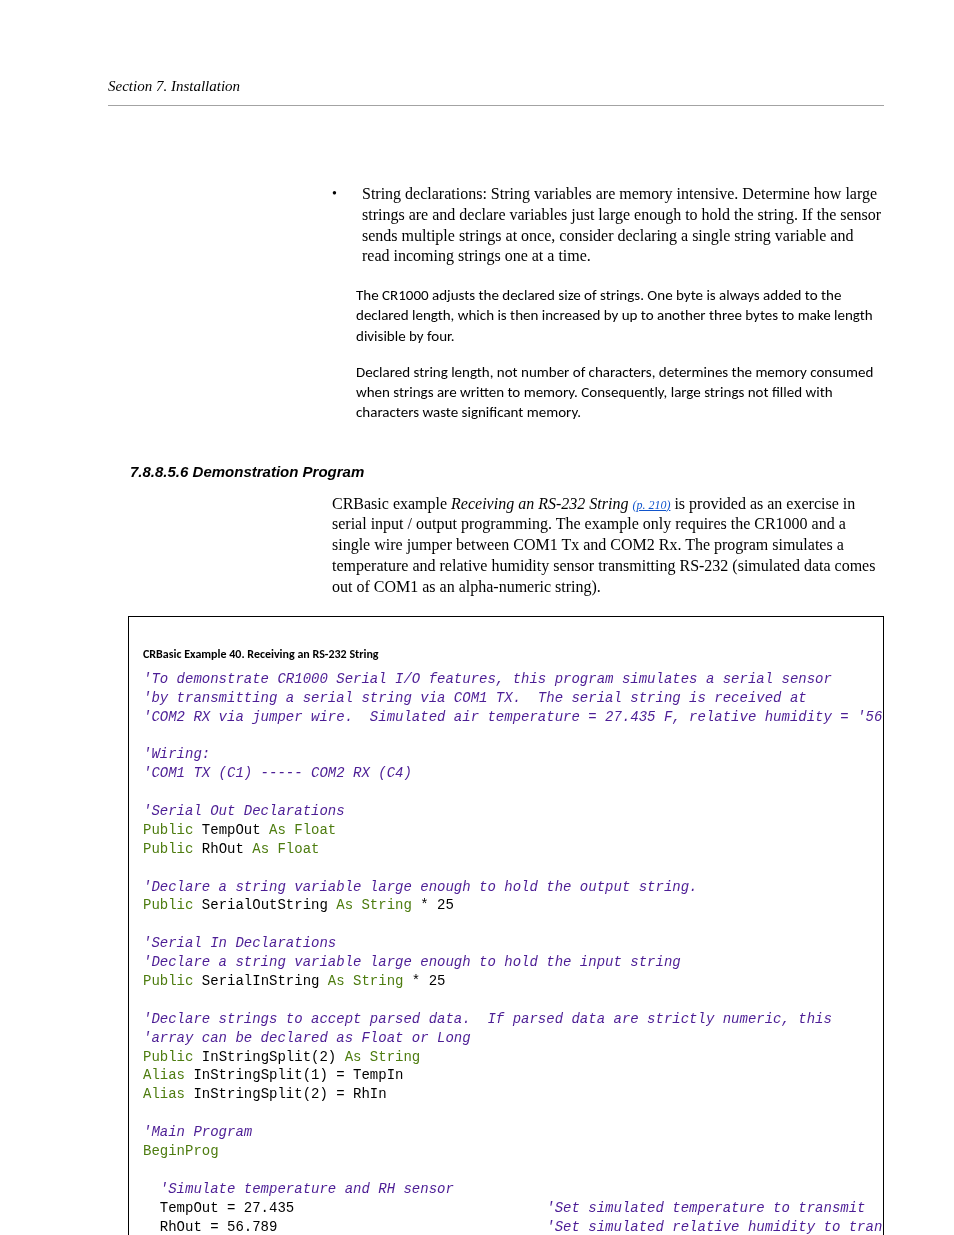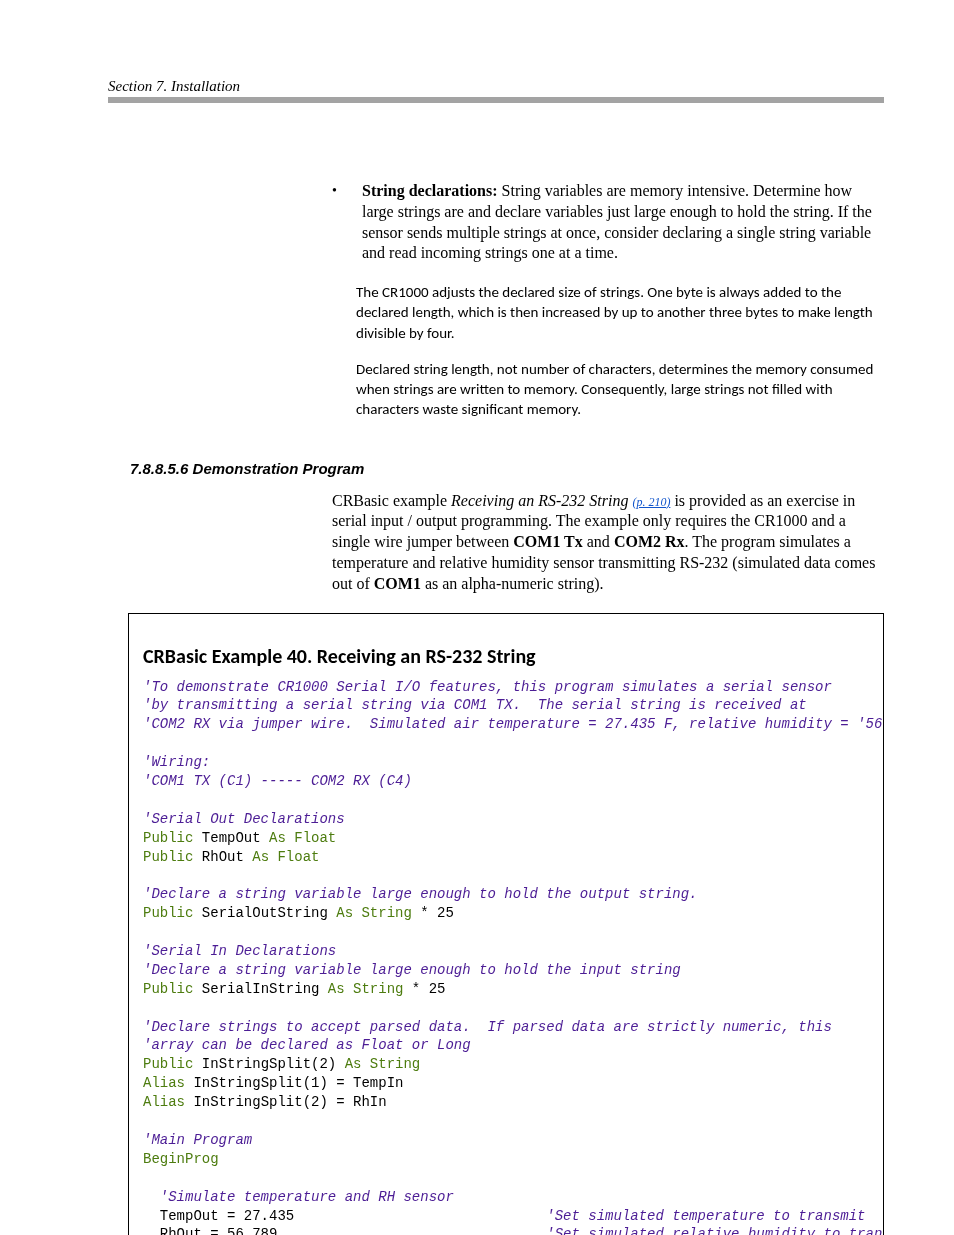--- a/index.html
+++ b/index.html
@@ -17,8 +17,8 @@
   .running-head {
     font-style: italic;
     font-size: 15px;
-    border-bottom: 6px solid #a3a3a3;
-    padding-bottom: 2px;
+    border-bottom: 1px solid #a3a3a3;
+    padding-bottom: 10px;
     margin-bottom: 78px;
   }
   .body-indent {

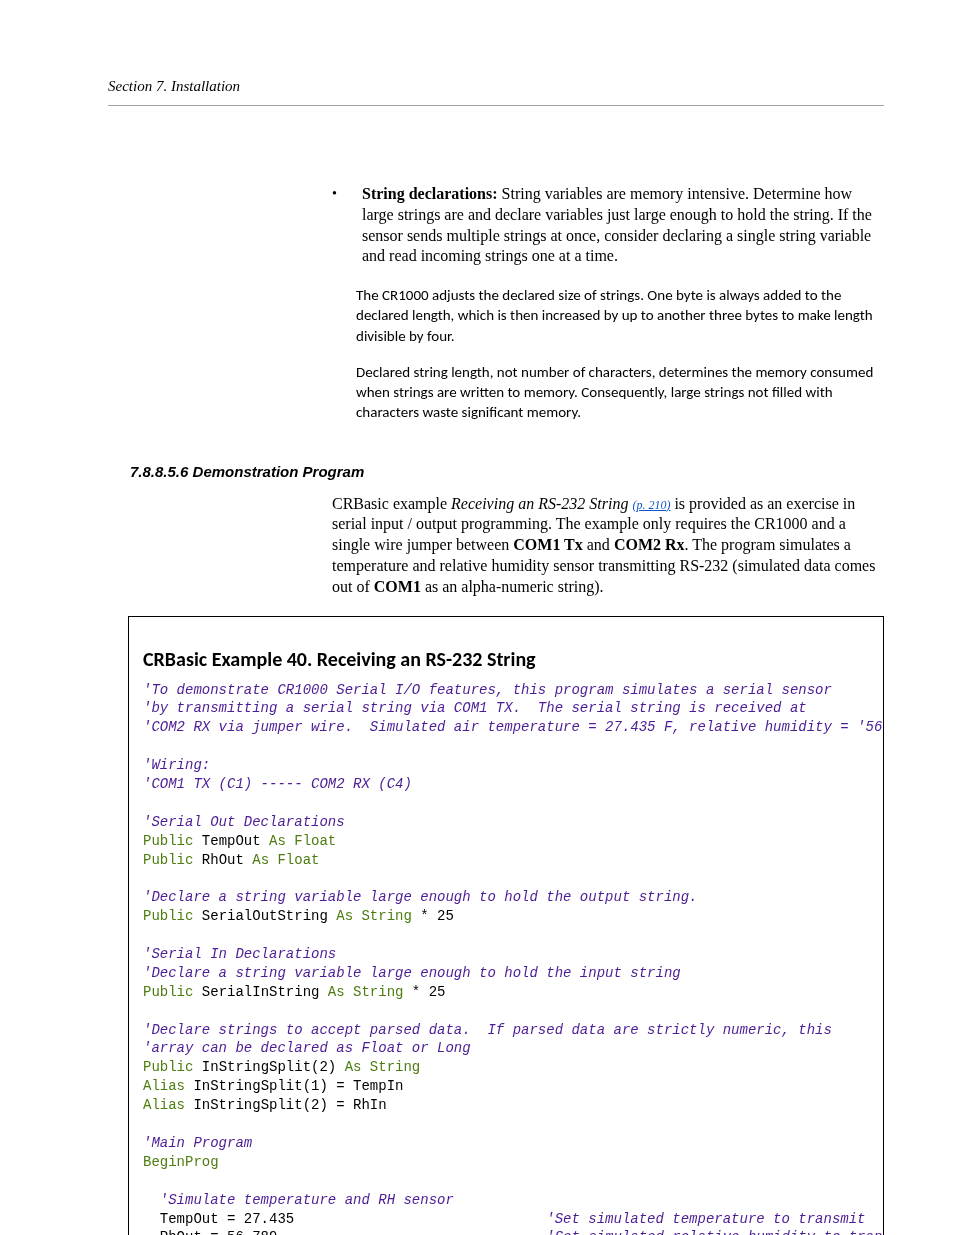--- a/index.html
+++ b/index.html
@@ -39,7 +39,7 @@
   .bullet-text {
     flex: 1;
   }
-  .bold { font-weight: bold; text-align: center; }
+  .bold { font-weight: normal; text-align: center; }
   .note-block {
     margin-left: 24px;
     margin-top: 18px;

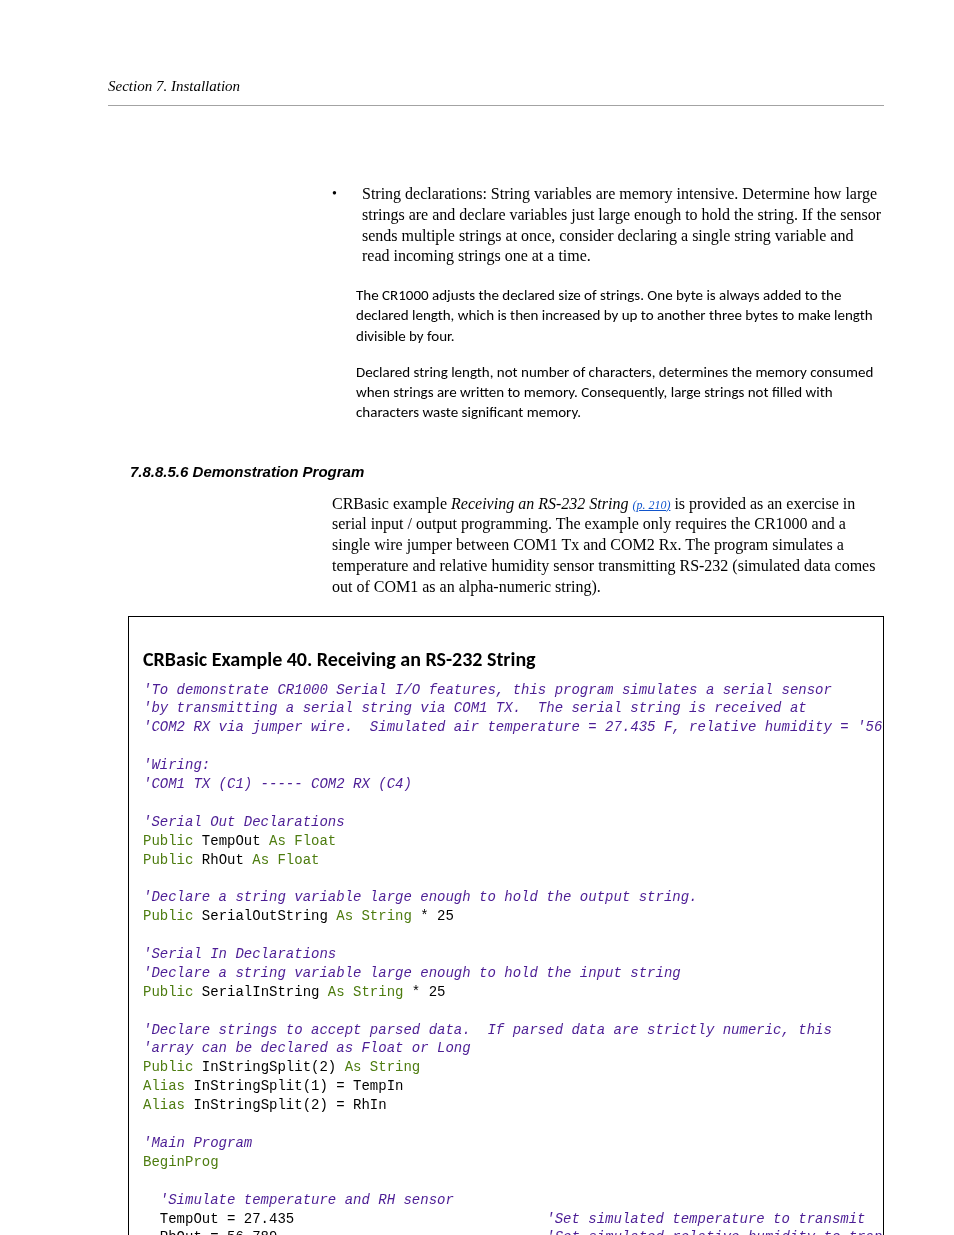--- a/index.html
+++ b/index.html
@@ -82,7 +82,7 @@
   .code-title {
     font-family: Calibri, Arial, sans-serif;
     font-weight: bold;
-    font-size: 20px;
+    font-size: 12px;
     white-space: normal;
     margin-bottom: 8px;
   }

